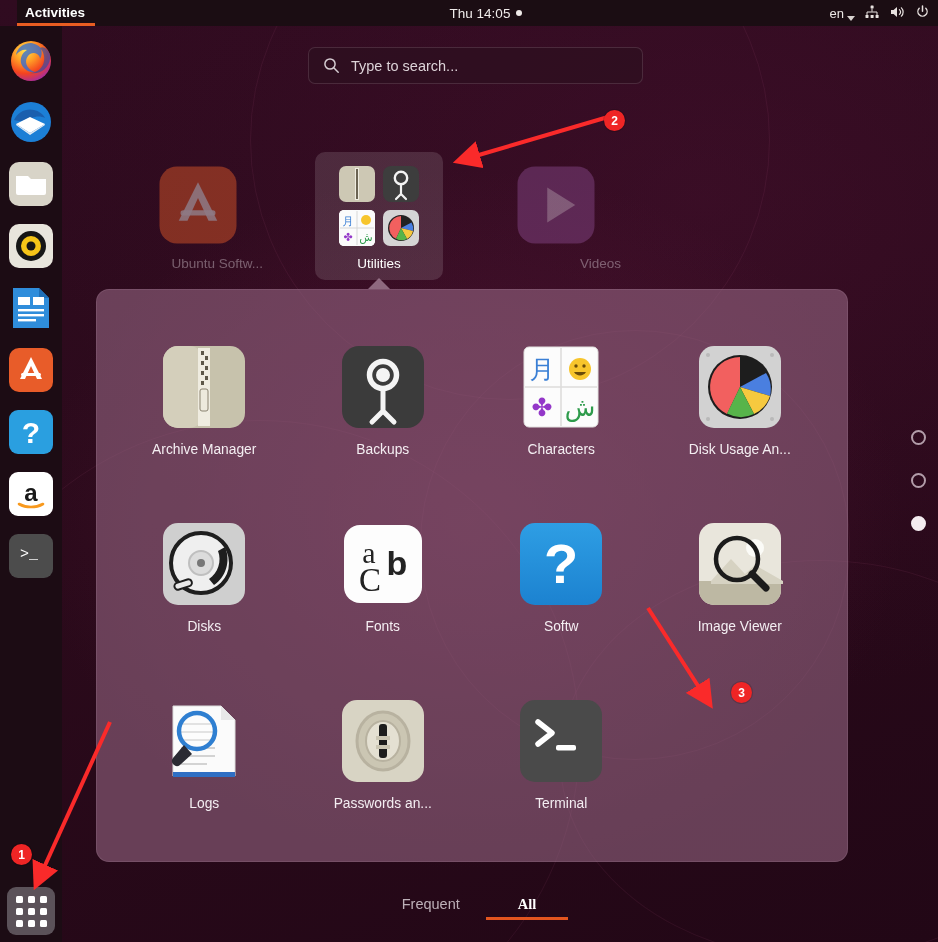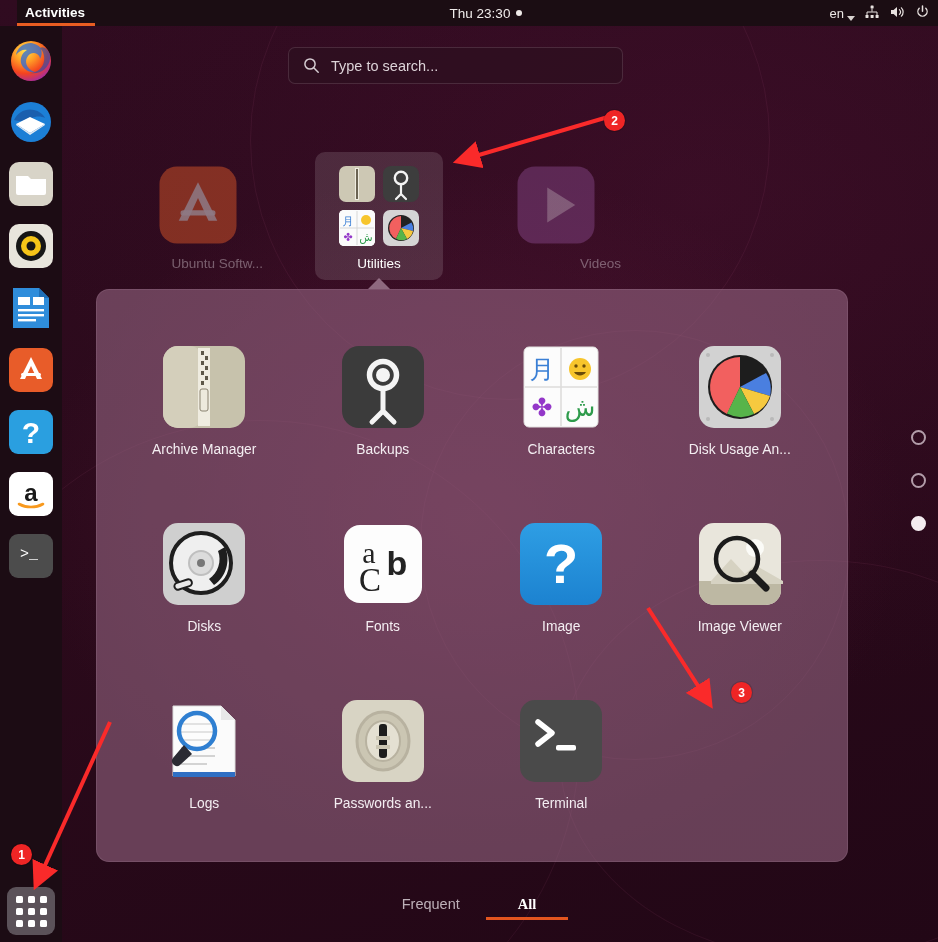--- a/index.html
+++ b/index.html
@@ -171,7 +171,7 @@
   <div id="topbar">
     <div id="activities">Activities</div>
     <div id="clockwrap">
-      <span id="clock">Thu 23:30</span>
+      <span id="clock">Thu 14:05</span>
       <span class="notif-dot"></span>
     </div>
     <div id="tray">

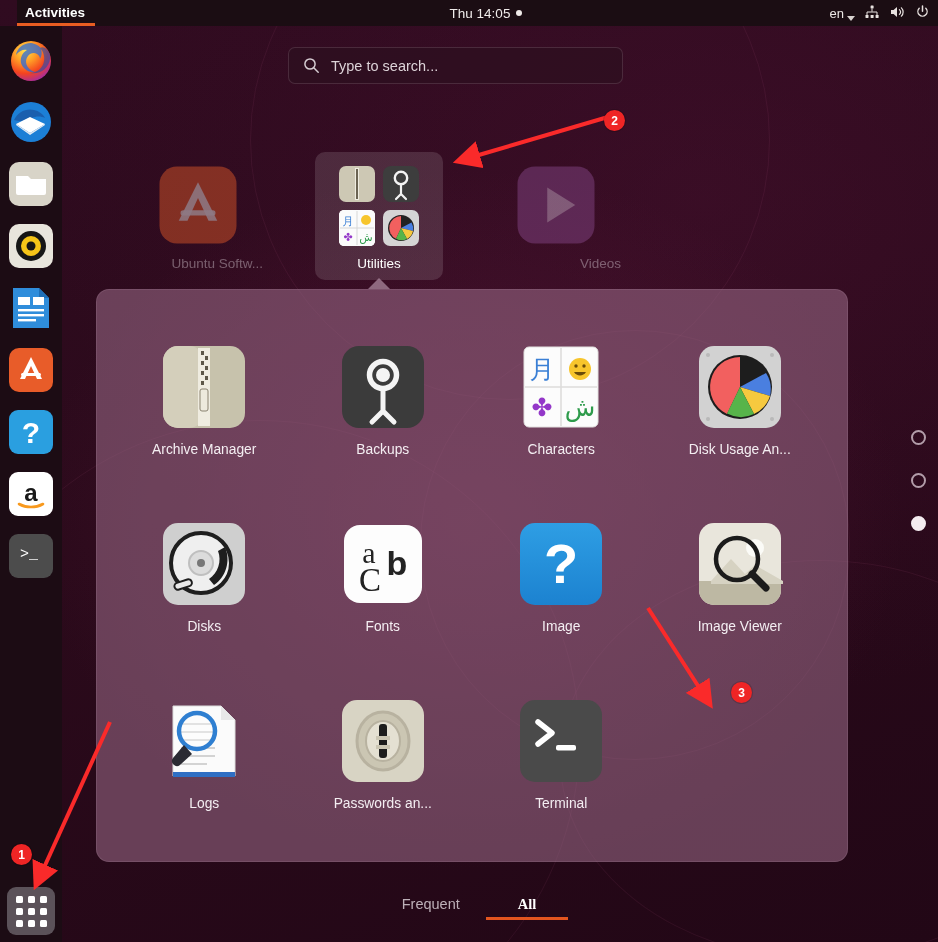--- a/index.html
+++ b/index.html
@@ -80,7 +80,7 @@
 
   
   #searchbar {
-    position: absolute; left: 288px; top: 47px; width: 335px; height: 37px;
+    position: absolute; left: 308px; top: 47px; width: 335px; height: 37px;
     background: rgba(44,16,30,0.62);
     border: 1px solid rgba(200,170,190,0.18);
     border-radius: 7px;

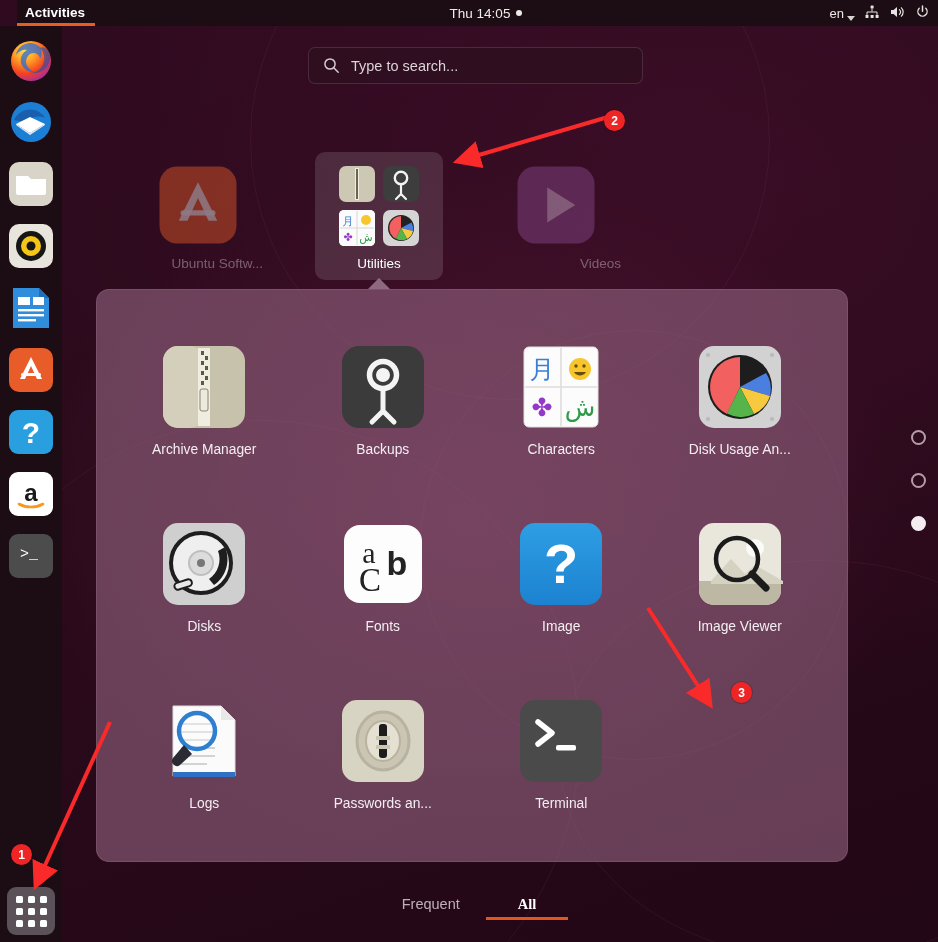--- a/index.html
+++ b/index.html
@@ -489,7 +489,7 @@
             <text x="43" y="62" font-size="56" fill="#ffffff" text-anchor="middle" font-family="Liberation Sans, sans-serif" font-weight="bold">?</text>
           </svg>
         </div>
-        <div class="lbl">Image</div>
+        <div class="lbl">Softw</div>
       </div>
 
       <div class="app">

